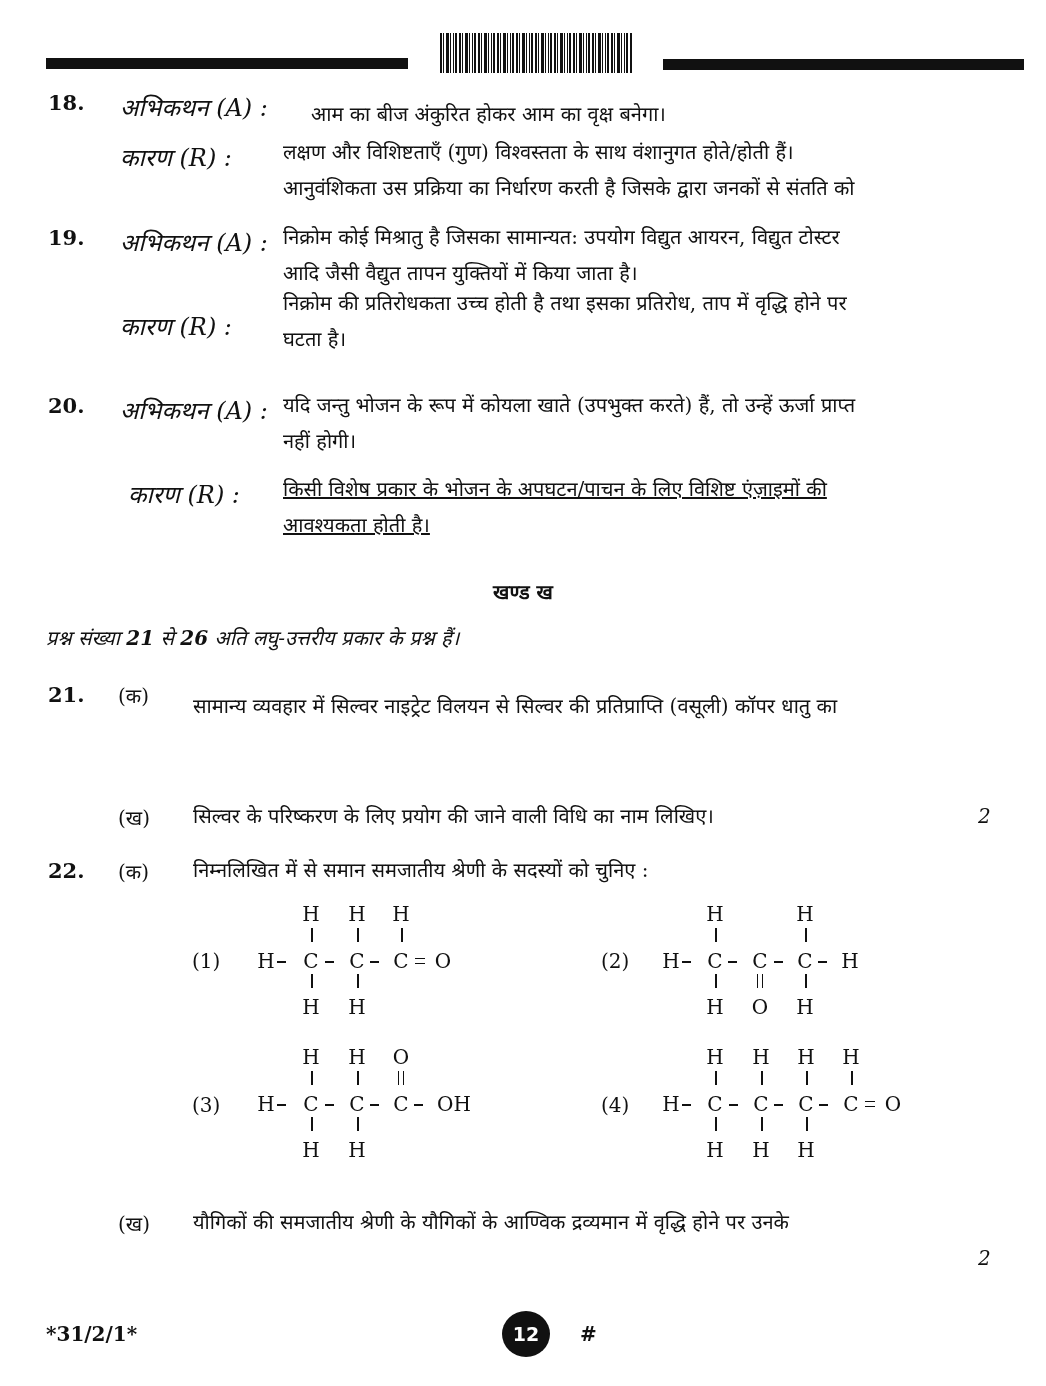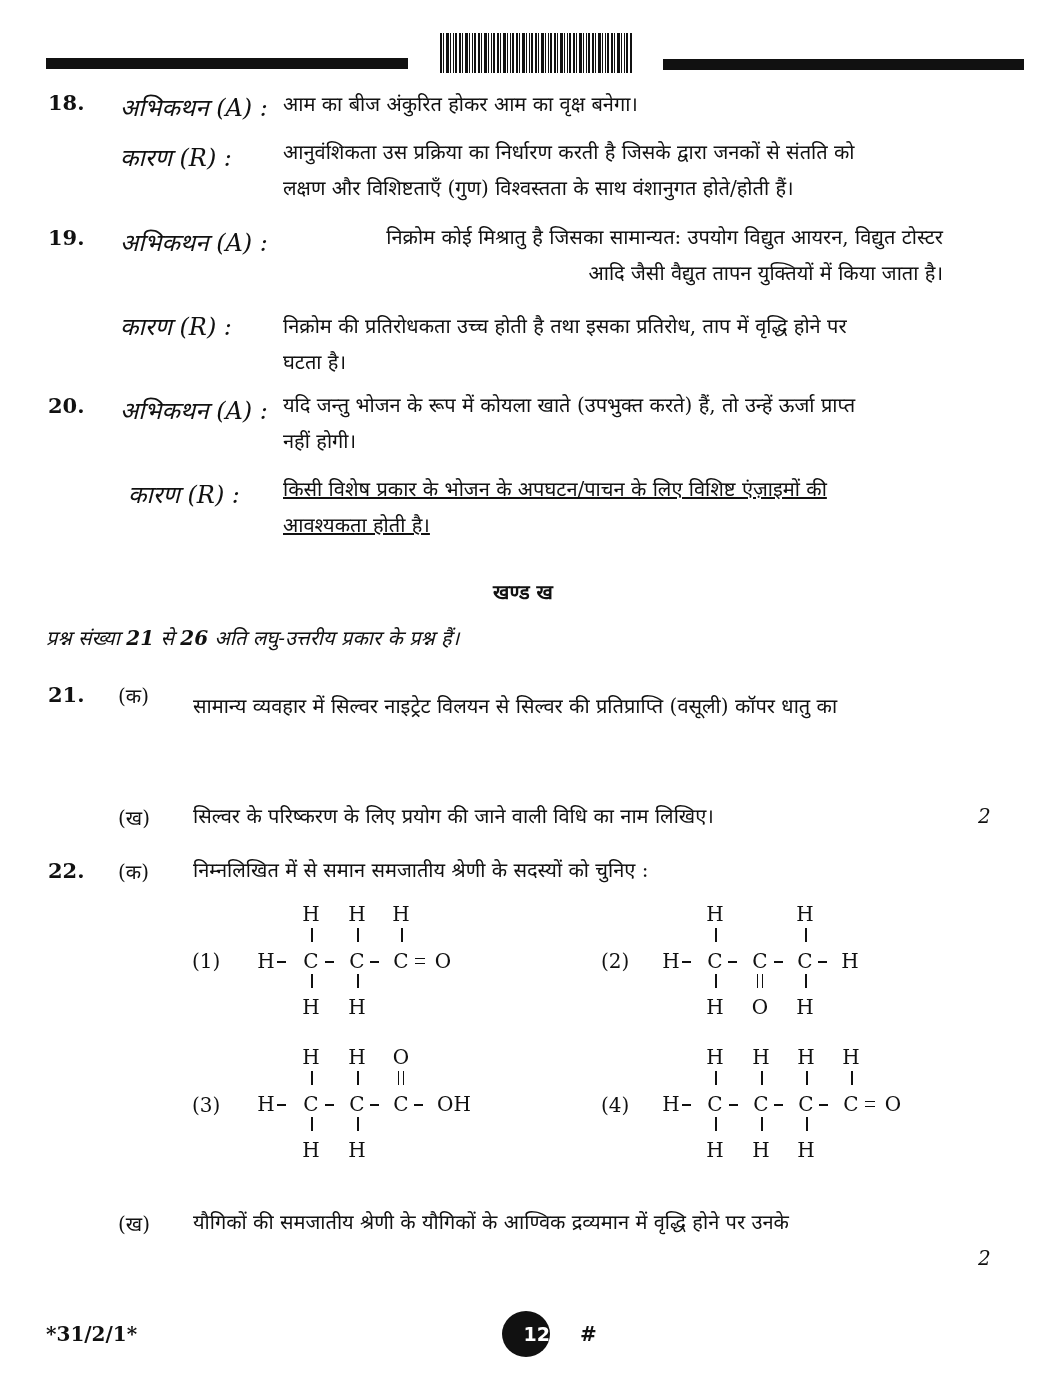--- a/index.html
+++ b/index.html
@@ -42,7 +42,7 @@
 <div>
   <div class="qnum" style="top:90px;">18.</div>
   <div class="label" style="left:120px; top:90px;">अभिकथन (A) :</div>
-  <div class="text" style="top:86px;">
+  <div class="text" style="top:96px;margin-left:28px;">
     <div>आम का बीज अंकुरित होकर आम का वृक्ष बनेगा।</div>
   </div>
   <div class="label" style="left:120px; top:140px;">कारण (R) :</div>

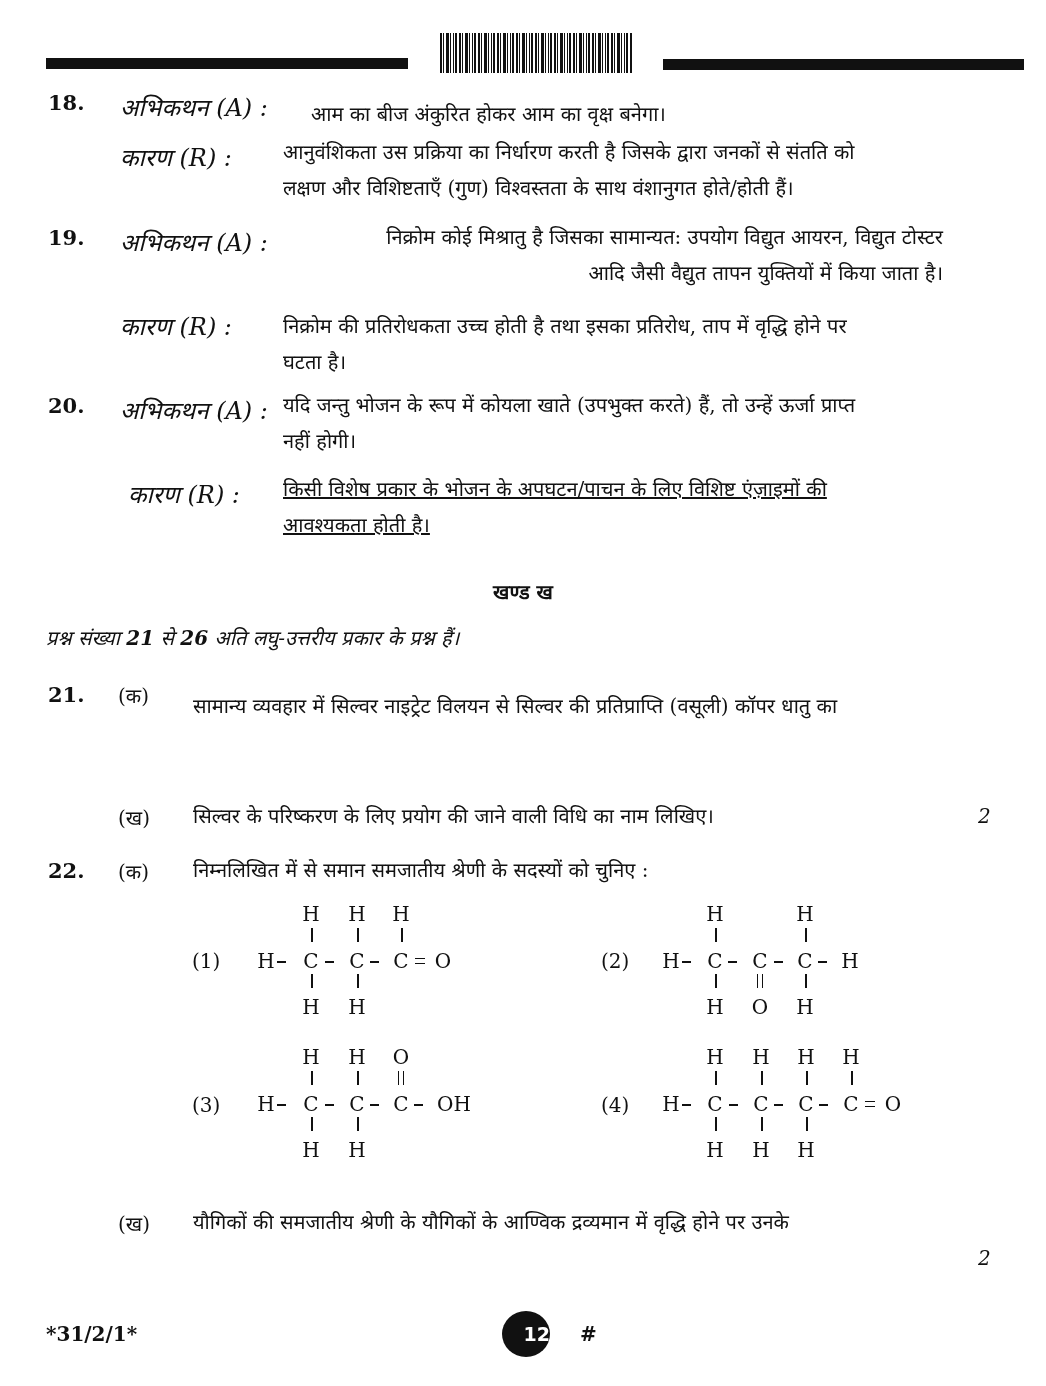--- a/index.html
+++ b/index.html
@@ -47,8 +47,8 @@
   </div>
   <div class="label" style="left:120px; top:140px;">कारण (R) :</div>
   <div class="text" style="top:134px;">
+    <div>लक्षण और विशिष्टताएँ (गुण) विश्वस्तता के साथ वंशानुगत होते/होती हैं।</div>
     <div>आनुवंशिकता उस प्रक्रिया का निर्धारण करती है जिसके द्वारा जनकों से संतति को</div>
-    <div>लक्षण और विशिष्टताएँ (गुण) विश्वस्तता के साथ वंशानुगत होते/होती हैं।</div>
   </div>
 </div>
 

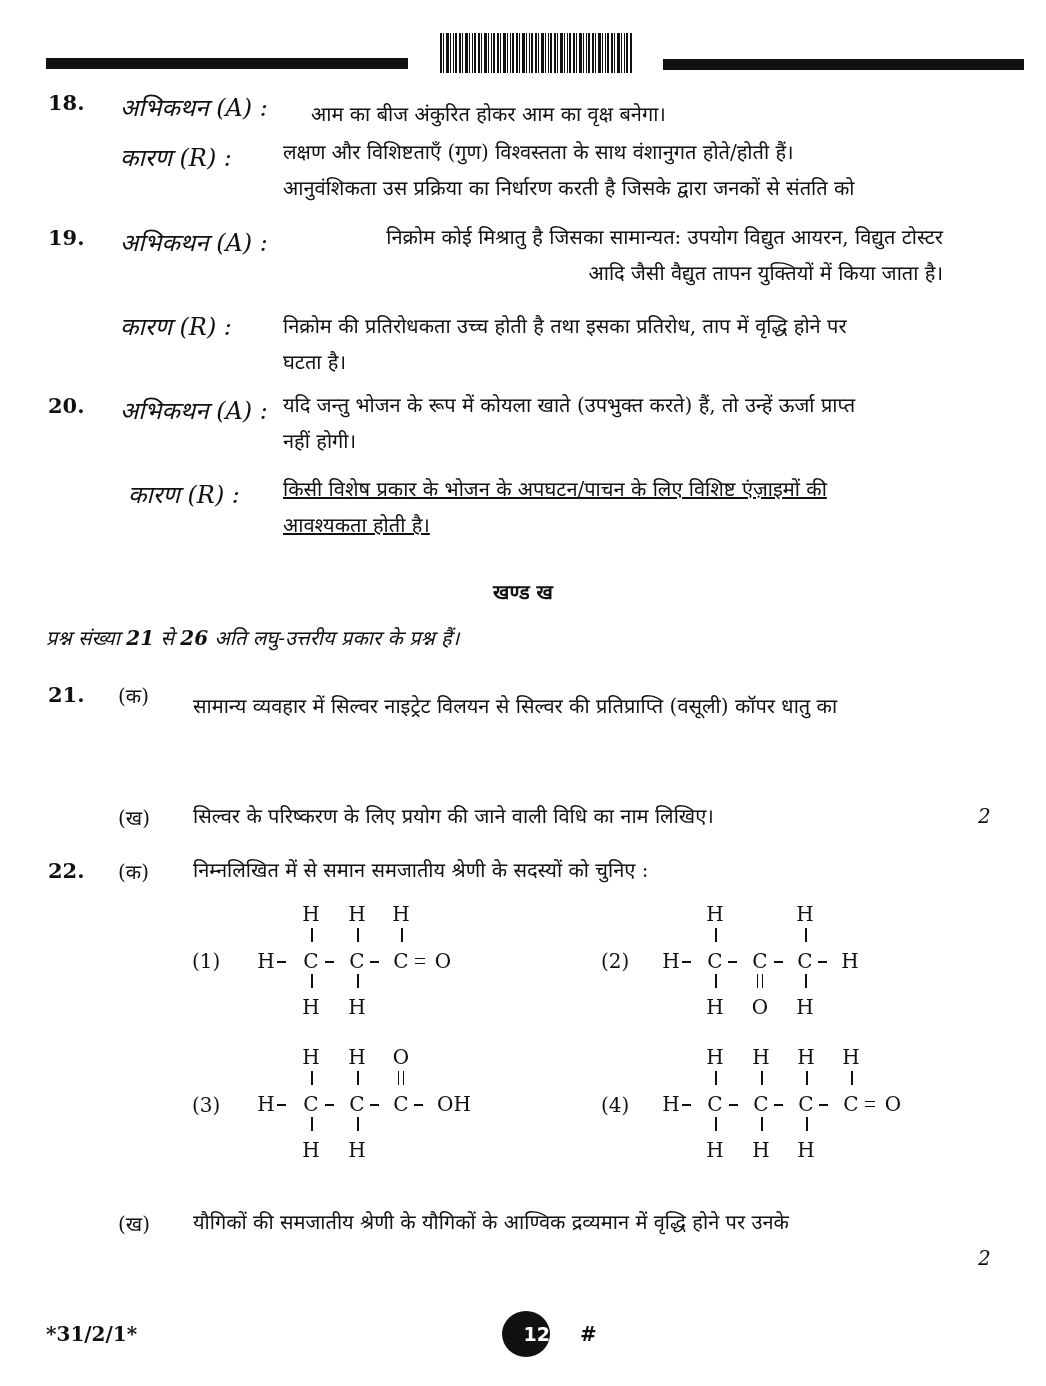--- a/index.html
+++ b/index.html
@@ -55,7 +55,7 @@
 <div>
   <div class="qnum" style="top:225px;">19.</div>
   <div class="label" style="left:120px; top:225px;">अभिकथन (A) :</div>
-  <div class="text" style="top:219px;text-align:right;">
+  <div class="text" style="top:219px;">
     <div>निक्रोम कोई मिश्रातु है जिसका सामान्यत: उपयोग विद्युत आयरन, विद्युत टोस्टर</div>
     <div>आदि जैसी वैद्युत तापन युक्तियों में किया जाता है।</div>
   </div>

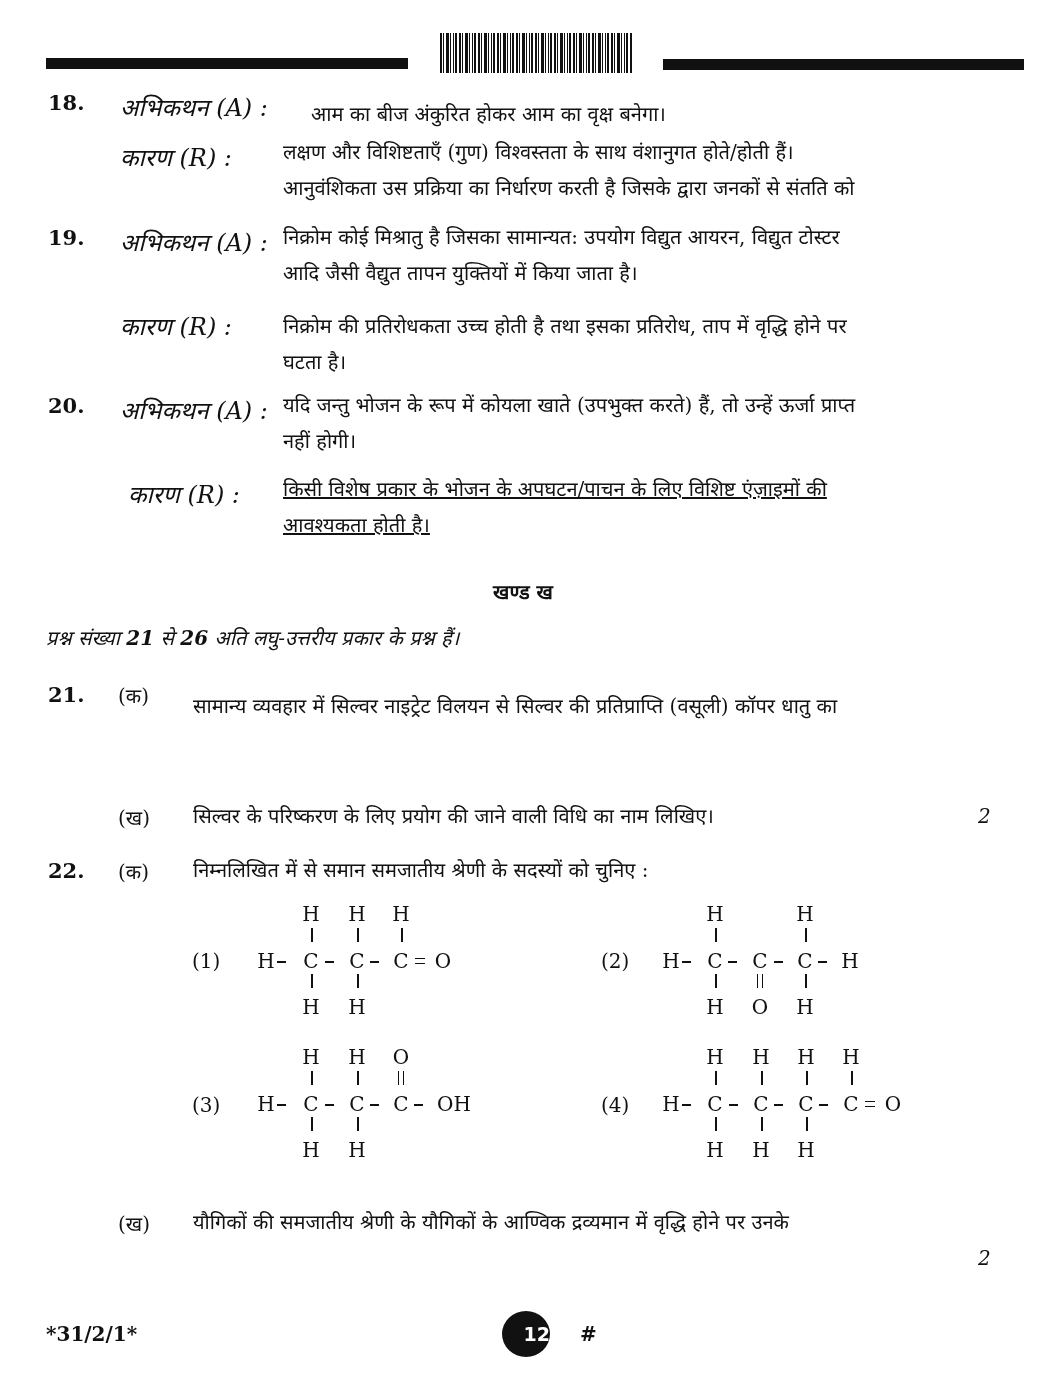--- a/index.html
+++ b/index.html
@@ -60,7 +60,7 @@
     <div>आदि जैसी वैद्युत तापन युक्तियों में किया जाता है।</div>
   </div>
   <div class="label" style="left:120px; top:309px;">कारण (R) :</div>
-  <div class="text" style="top:308px;">
+  <div class="text" style="top:285px;">
     <div>निक्रोम की प्रतिरोधकता उच्च होती है तथा इसका प्रतिरोध, ताप में वृद्धि होने पर</div>
     <div>घटता है।</div>
   </div>

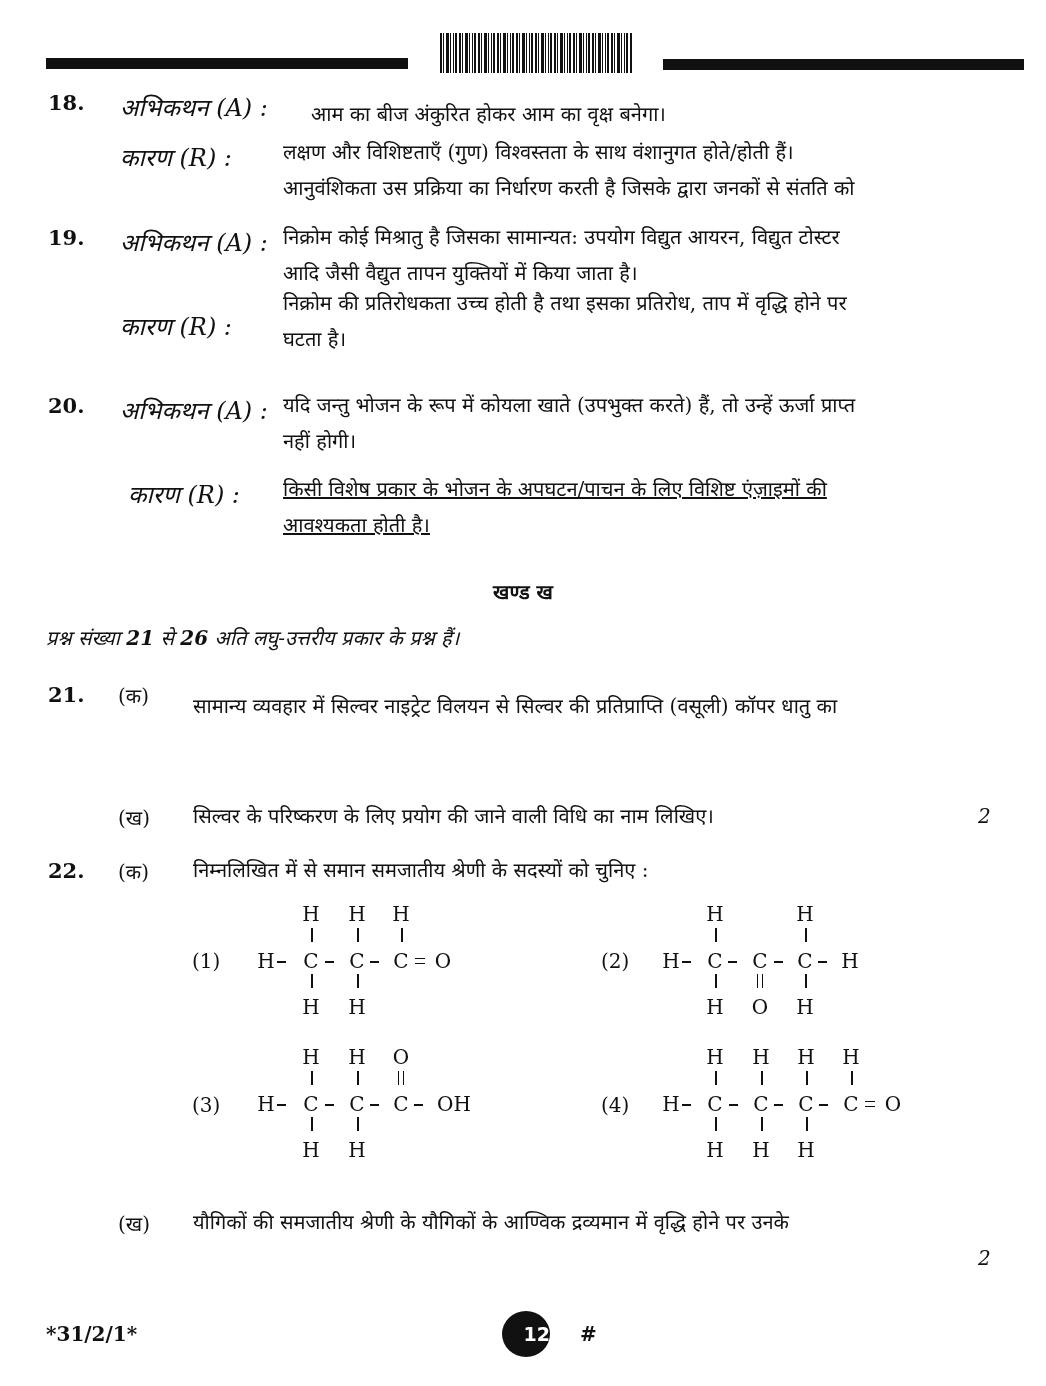--- a/index.html
+++ b/index.html
@@ -29,7 +29,7 @@
   .molnum { position:absolute; font-size:20px; }
   .footer-code { position:absolute; left:46px; top:1322px; font-weight:bold; font-size:20px; }
   .pagecircle { position:absolute; left:502px; top:1311px; width:48px; height:46px; border-radius:50%; background:#111; color:#fff;
-    font-family:"DejaVu Sans", sans-serif; font-weight:bold; font-size:19px; text-align:right; line-height:46px; }
+    font-family:"DejaVu Sans", sans-serif; font-weight:bold; font-size:19px; text-align:center; line-height:46px; }
   .hash { position:absolute; left:580px; top:1322px; font-weight:bold; font-size:20px; }
 </style>
 </head>

